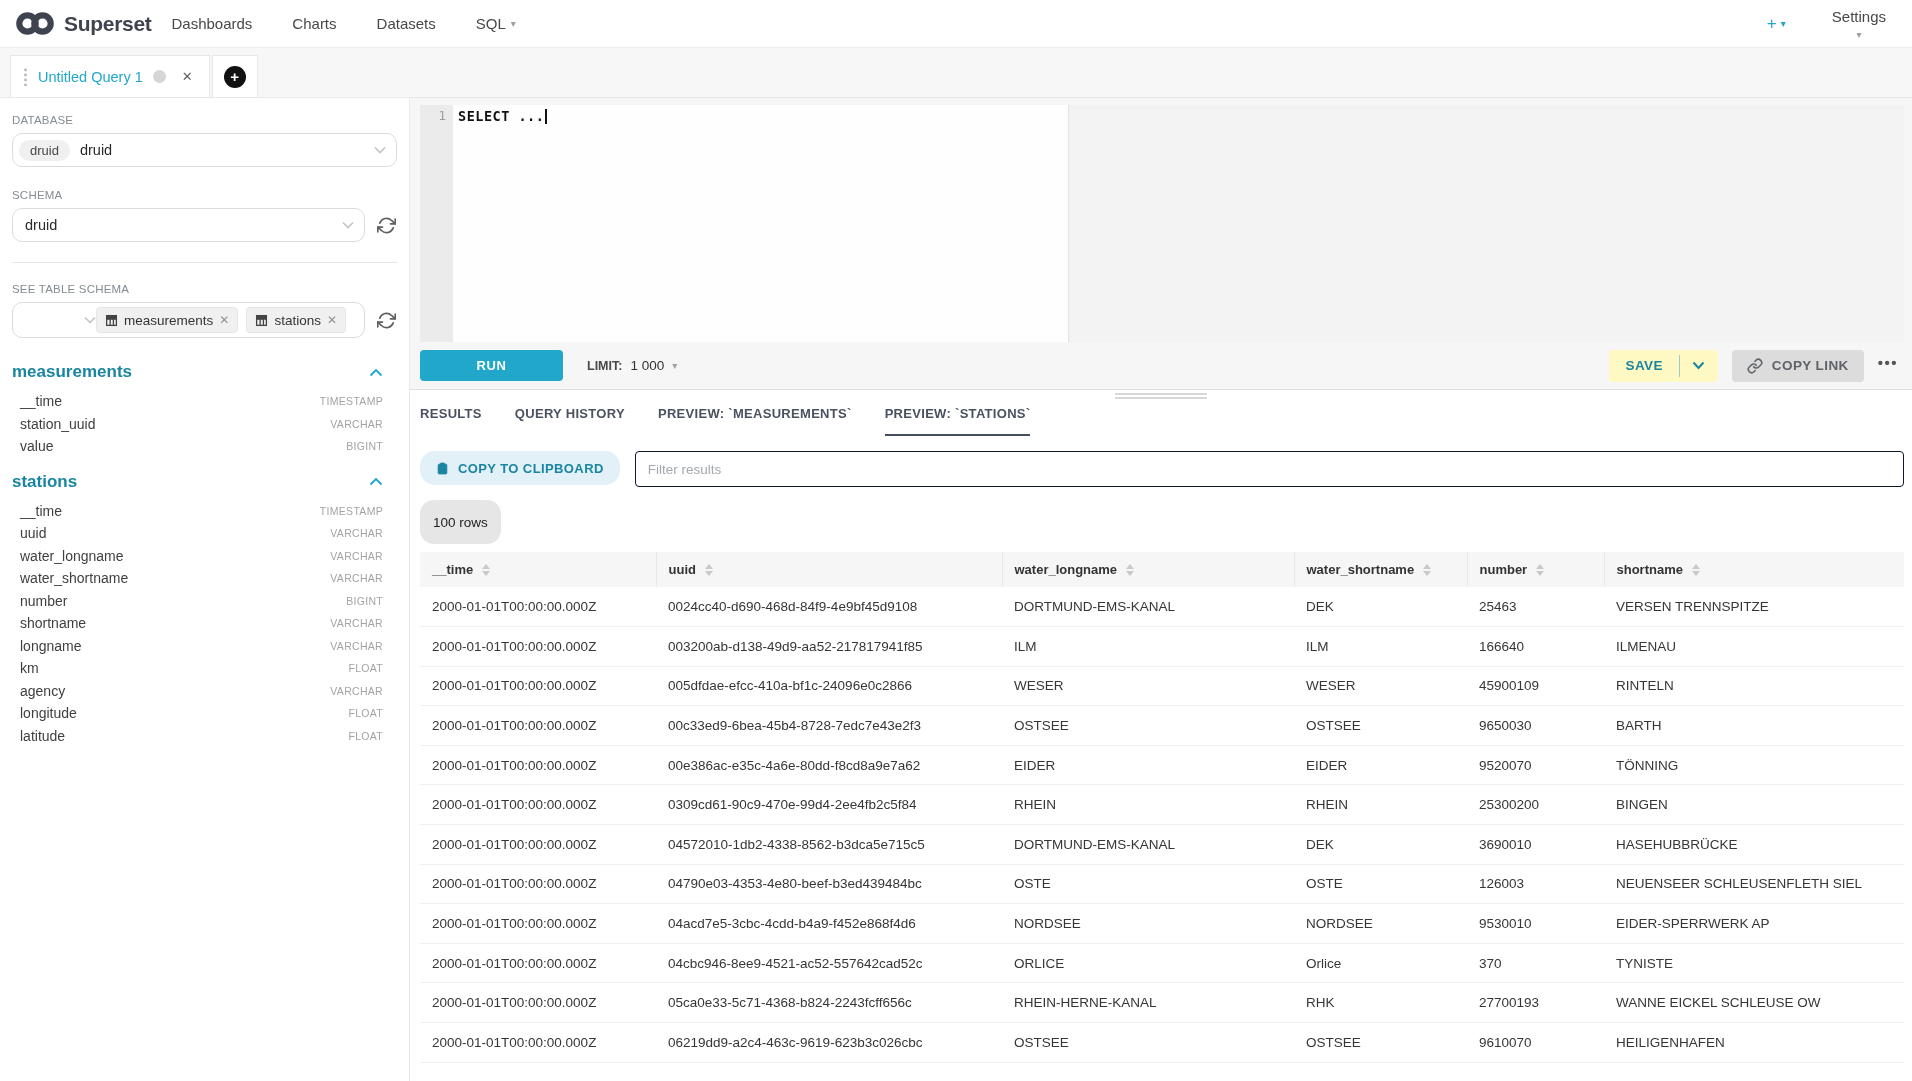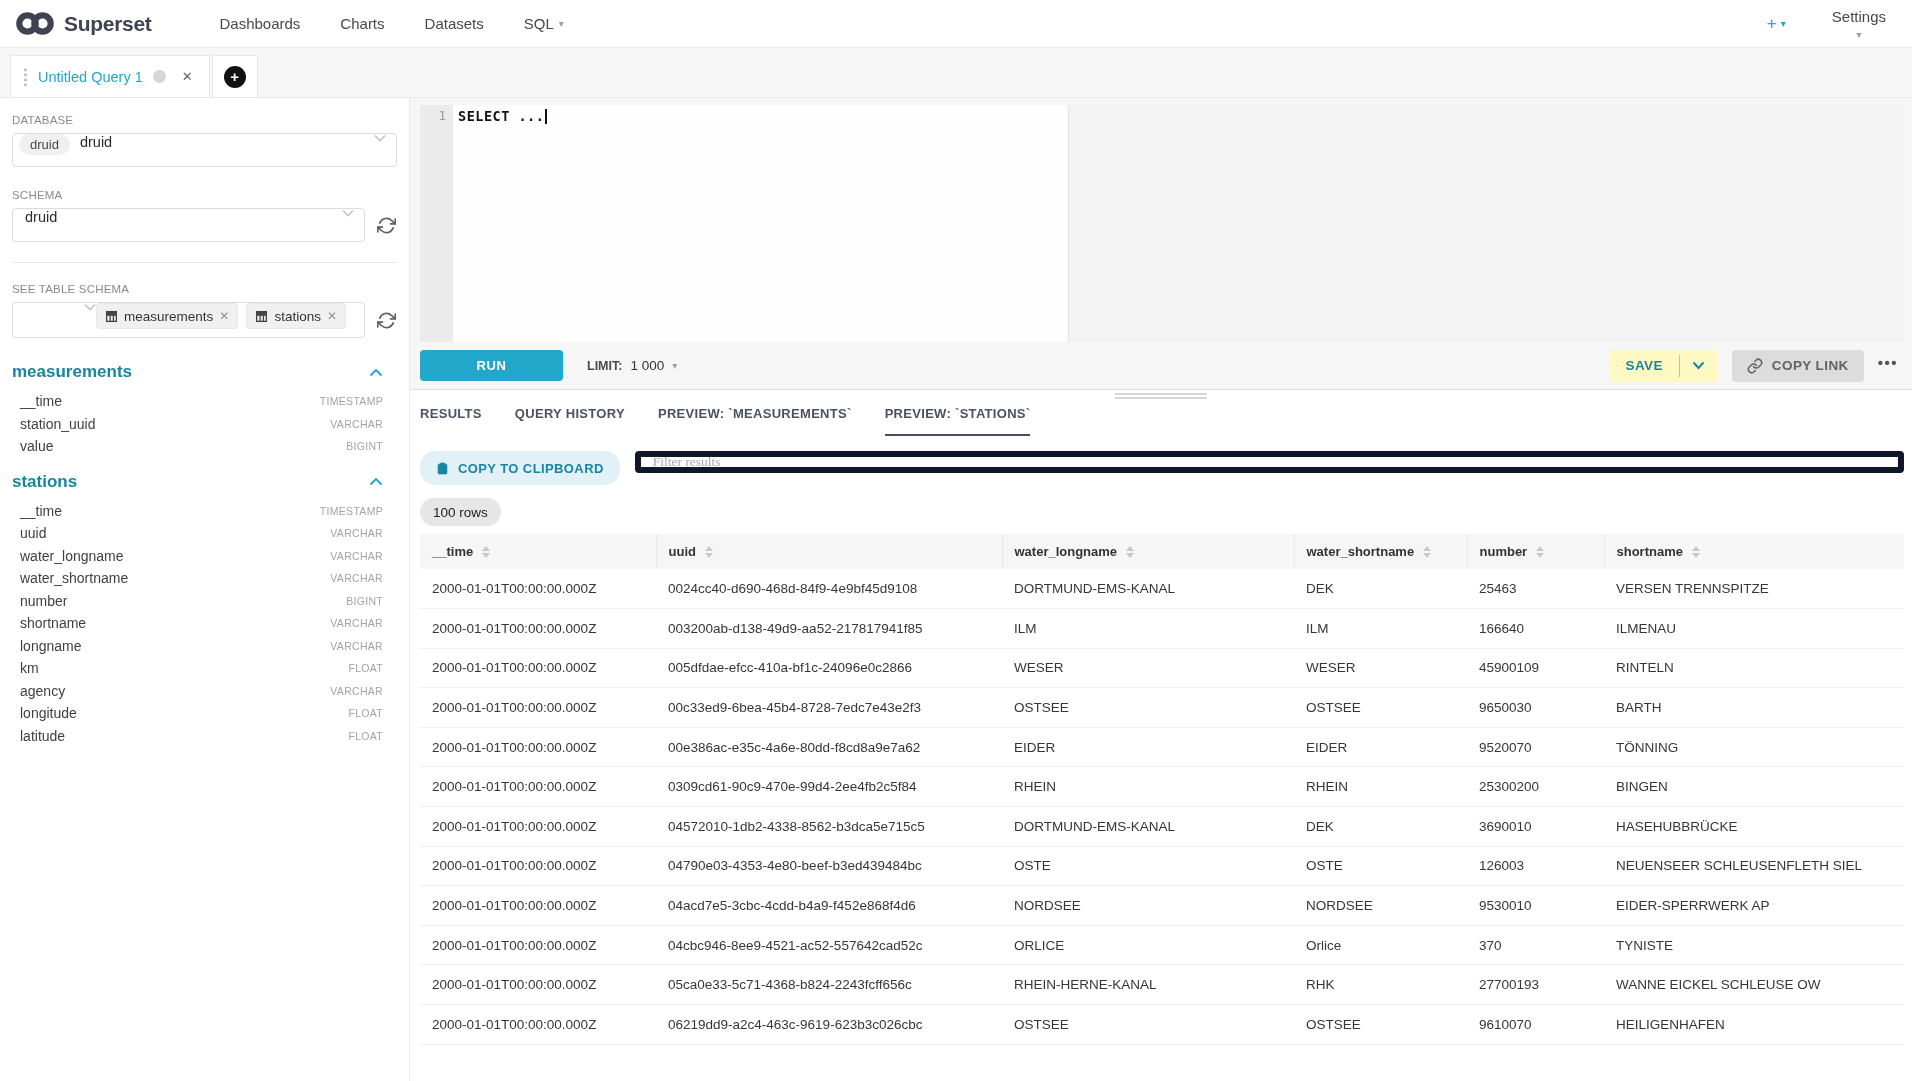--- a/index.html
+++ b/index.html
@@ -9,7 +9,7 @@
   
   .navbar { height:48px; display:flex; align-items:center; padding:0 26px 0 14px;
     background:#fff; border-bottom:1px solid #ececec; }
-  .brand { display:flex; align-items:center; gap:8px; margin-right:68px; cursor:pointer; }
+  .brand { display:flex; align-items:center; gap:8px; margin-right:20px; cursor:pointer; }
   .brand-name { font-size:21px; font-weight:bold; color:#3f4350; letter-spacing:-0.3px; }
   .nav-item { font-size:15px; color:#484848; margin-right:40px; display:flex; align-items:center; gap:5px; cursor:pointer; }
   .caret { font-size:10px; color:#9aa0a6; line-height:1; }

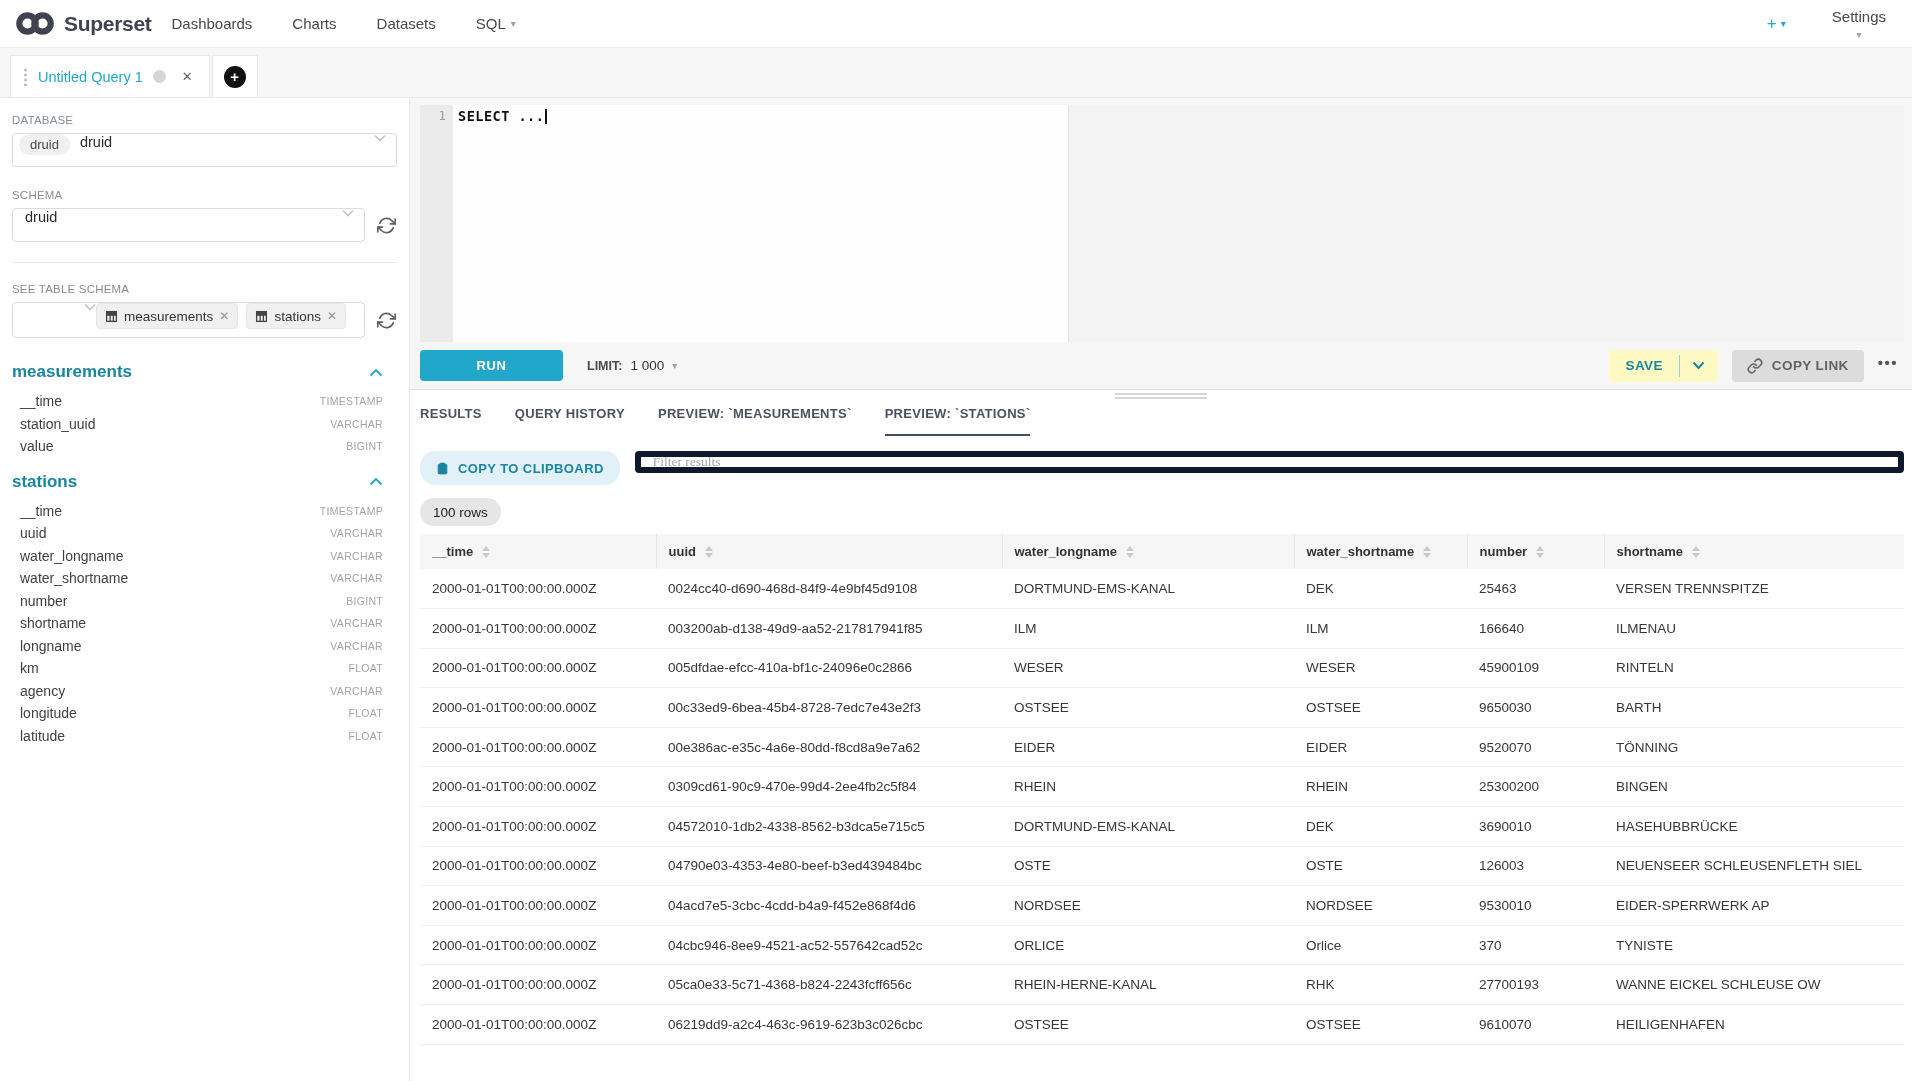--- a/index.html
+++ b/index.html
@@ -39,8 +39,8 @@
 
   
   .field-label { font-size:11.5px; color:#848c92; letter-spacing:0.2px; margin-bottom:7px; }
-  .select { height:34px; border:1px solid #dcdcdc; border-radius:4px; background:#fff;
-    display:flex; align-items:flex-start; padding:0 10px 0 6px; position:relative; }
+  .select { height:34px; border:1px solid #dcdcdc; border-radius:10px; background:#fff;
+    display:flex; align-items:center; padding:0 10px 0 6px; position:relative; }
   .select .sel-caret { margin-left:auto; }
   .pill { background:#f0f0f0; border-radius:12px; padding:3px 11px; font-size:13px; color:#484848; margin-right:10px; }
   .sel-text { font-size:14.5px; color:#2b2b2b; }

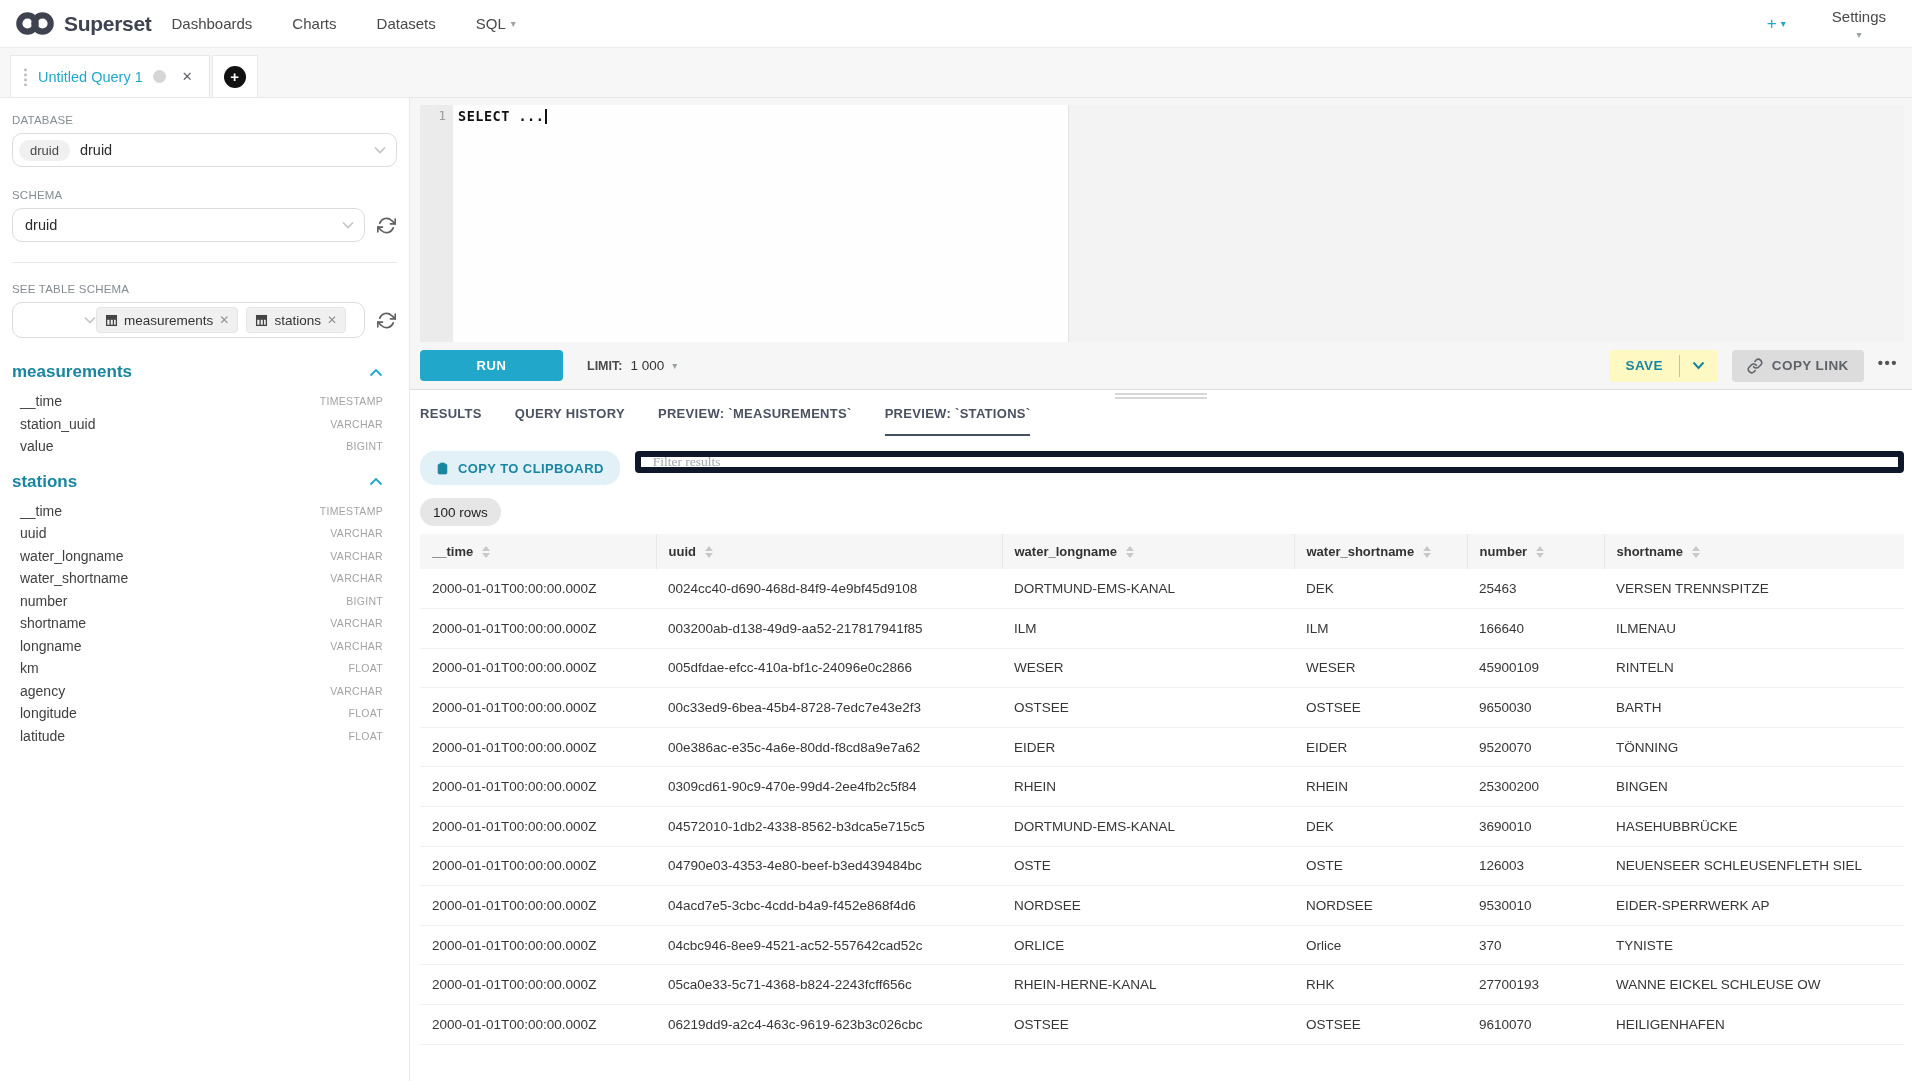--- a/index.html
+++ b/index.html
@@ -103,8 +103,8 @@
   .controls { margin-top:15px; display:flex; gap:15px; }
   .copy-btn { display:flex; align-items:center; gap:9px; height:34px; padding:0 16px; border-radius:15px;
     background:#e2f1f8; color:#1985a0; font-weight:bold; font-size:13px; letter-spacing:0.4px; cursor:pointer; }
-  .filter-input { flex:1; height:22px; border:6px solid #0f172a; border-radius:4px; padding:0 12px;
-    font-size:13.5px; color:#333; font-family:Liberation Serif, serif; outline:none; }
+  .filter-input { flex:1; height:36px; border:1px solid #0f172a; border-radius:4px; padding:0 12px;
+    font-size:13.5px; color:#333; font-family:Liberation Sans, sans-serif; outline:none; }
   .filter-input::placeholder { color:#a2a8ae; }
   .rows-badge { margin-top:13px; align-self:flex-start; background:#e6e6e6; border-radius:14px;
     height:28px; display:flex; align-items:center; padding:0 13px; font-size:13.5px; color:#222; }

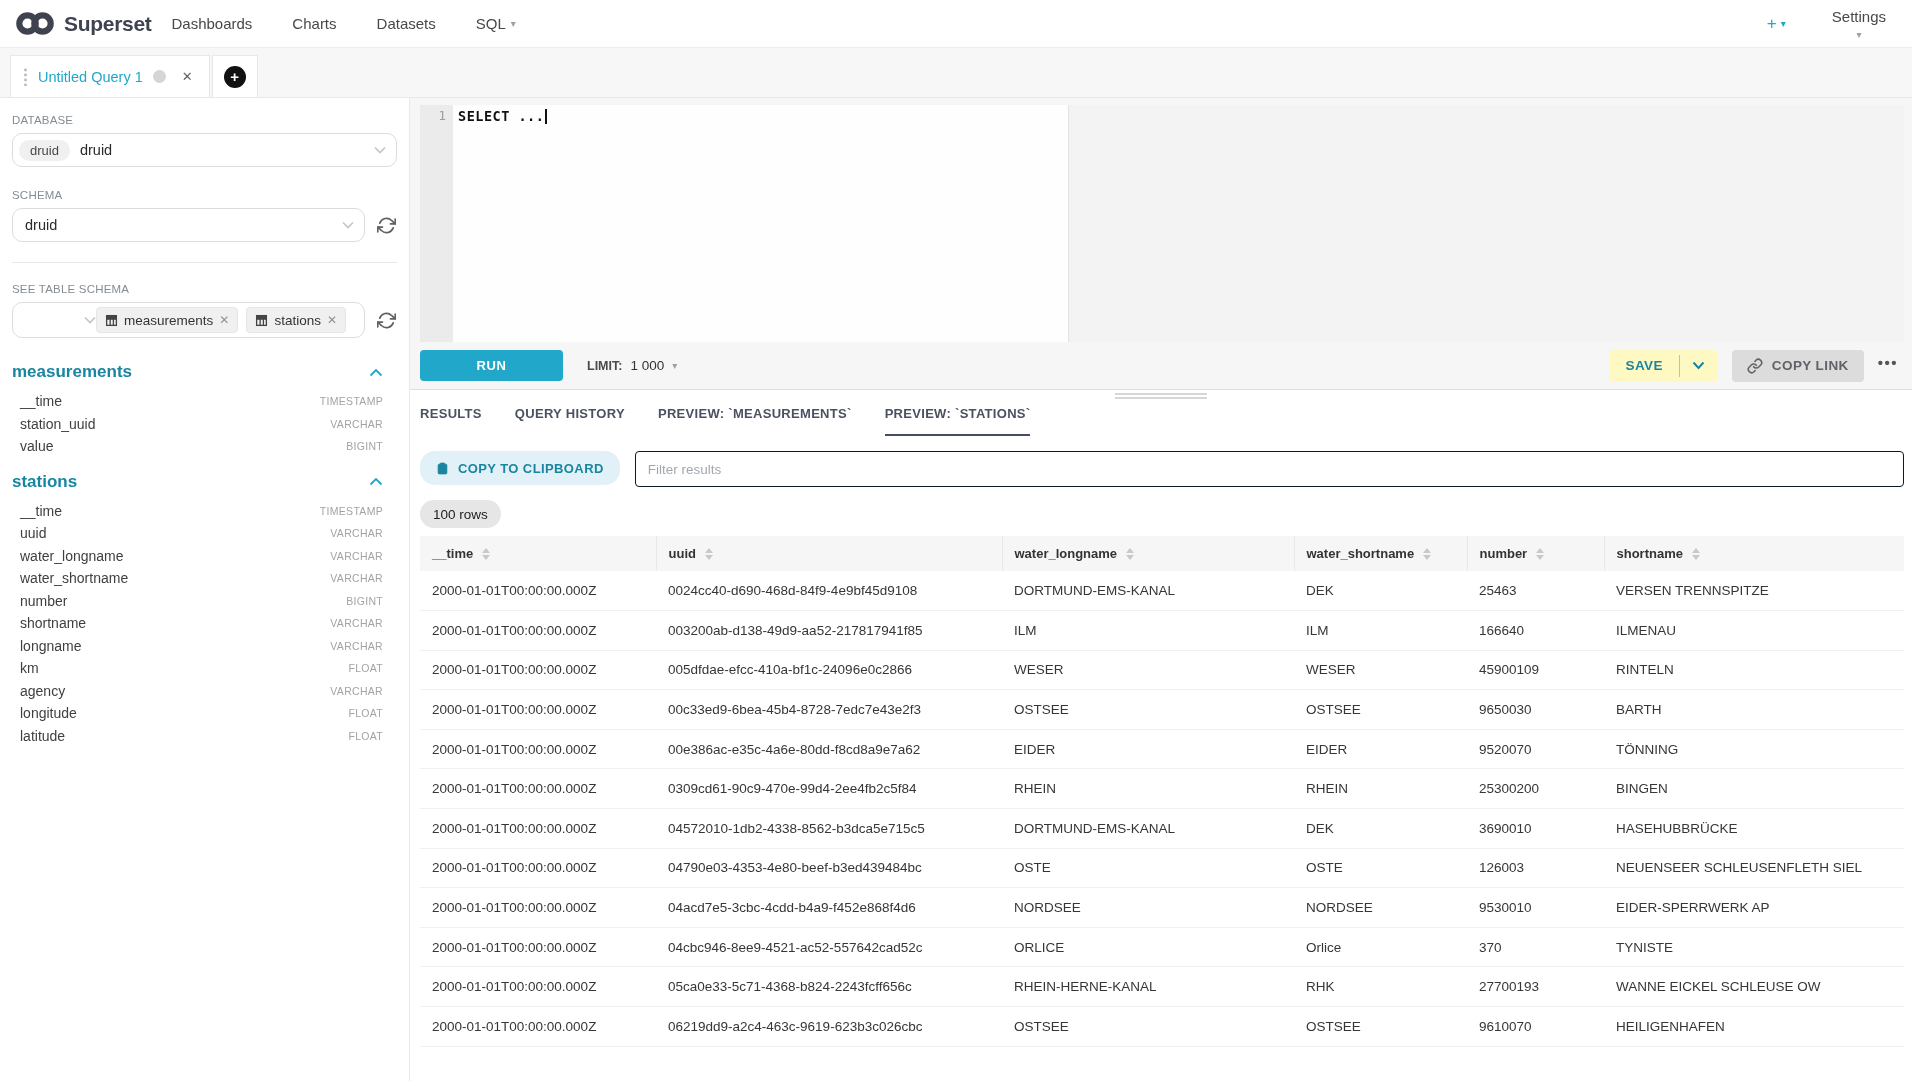--- a/index.html
+++ b/index.html
@@ -107,7 +107,7 @@
     font-size:13.5px; color:#333; font-family:Liberation Sans, sans-serif; outline:none; }
   .filter-input::placeholder { color:#a2a8ae; }
   .rows-badge { margin-top:13px; align-self:flex-start; background:#e6e6e6; border-radius:14px;
-    height:28px; display:flex; align-items:center; padding:0 13px; font-size:13.5px; color:#222; }
+    height:44px; display:flex; align-items:center; padding:0 13px; font-size:13.5px; color:#222; }
 
   table.results { margin-top:8px; width:100%; border-collapse:collapse; table-layout:fixed; }
   .results th { background:#f6f6f6; height:35px; text-align:left; font-size:13px; color:#333;

